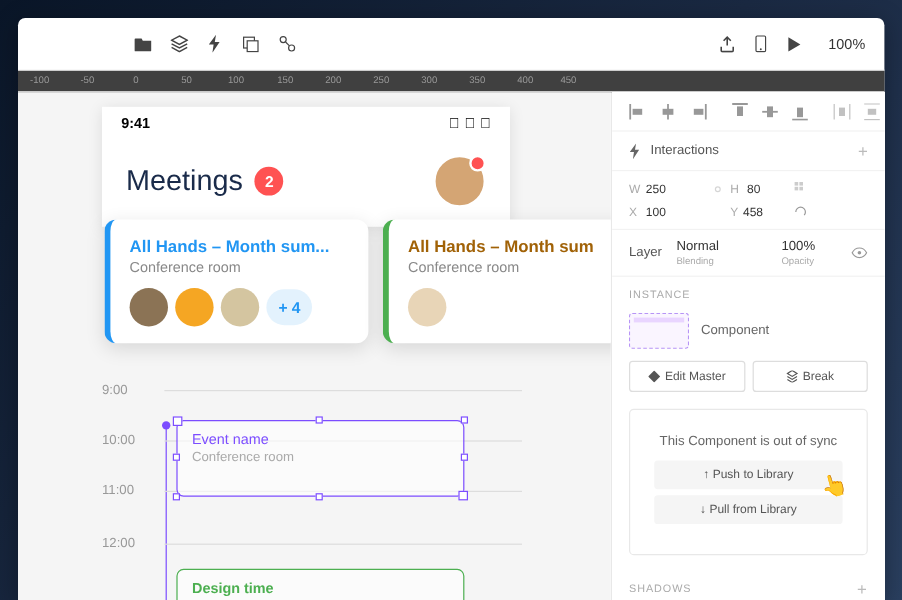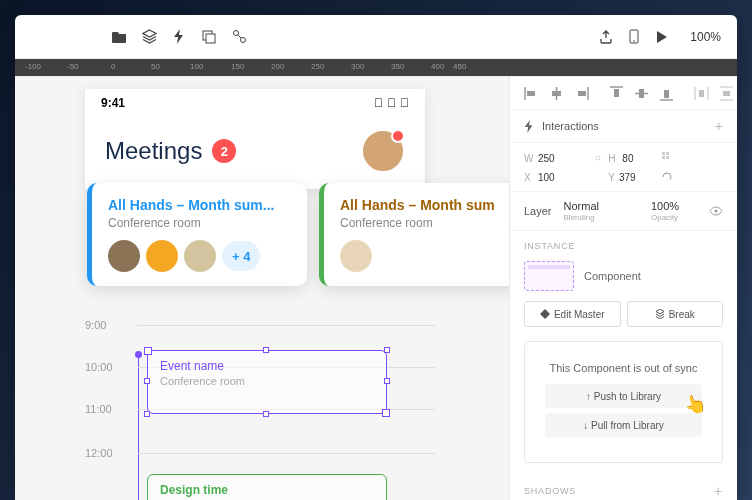--- a/index.html
+++ b/index.html
@@ -154,7 +154,7 @@
     <span class="ruler-tick" style="left:336px">300</span>
     <span class="ruler-tick" style="left:376px">350</span>
     <span class="ruler-tick" style="left:416px">400</span>
-    <span class="ruler-tick" style="left:438px">450</span>
+    <span class="ruler-tick" style="left:452px">450</span>
   </div>
 
   <div class="main">

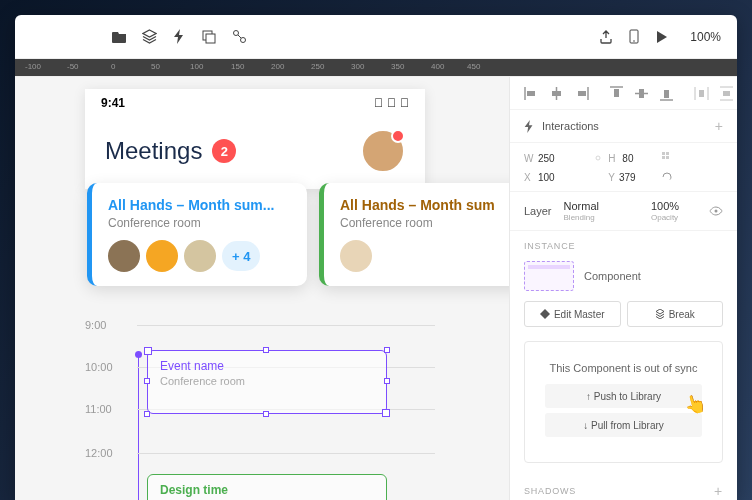--- a/index.html
+++ b/index.html
@@ -313,7 +313,7 @@
           </div>
         <div class="dim-field">
             <span class="dim-label" style="width:auto;margin-left:16px">Y</span>
-            <span class="dim-val">379</span>
+            <span class="dim-val">458</span>
           </div>
         <div class="dim-field">
             <svg width="12" height="12" viewBox="0 0 12 12">

